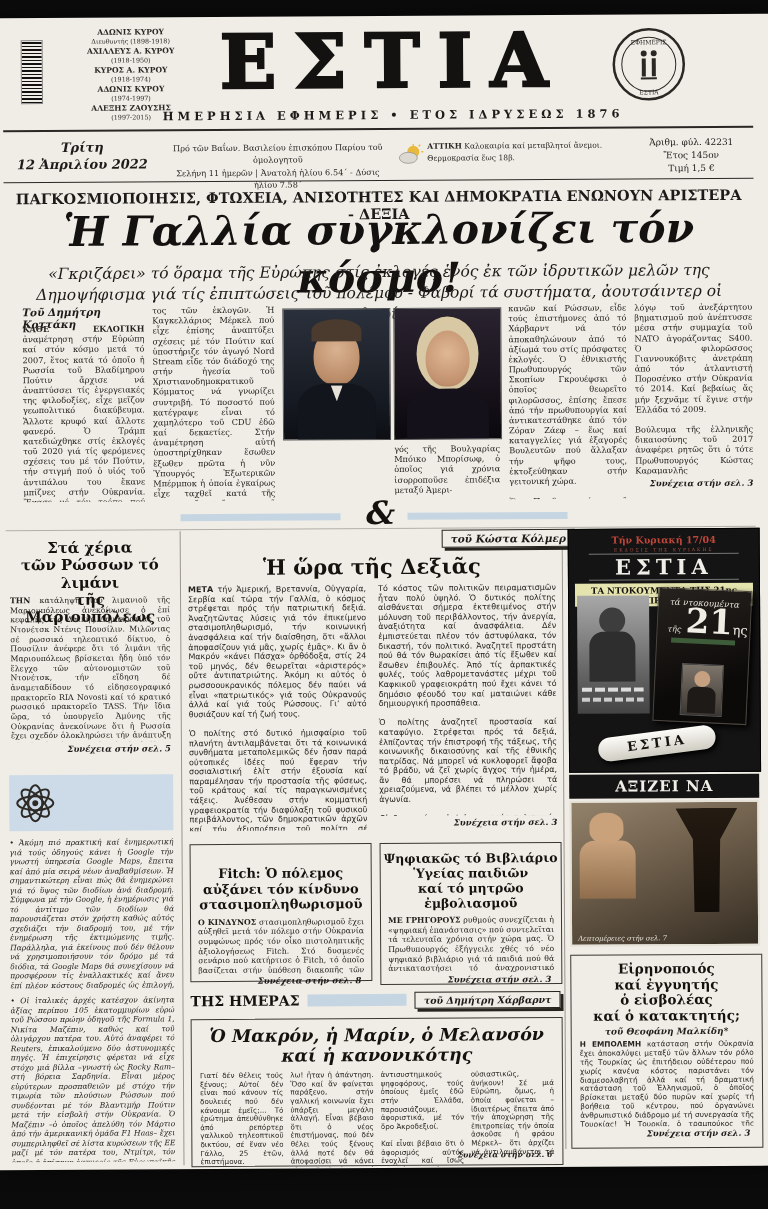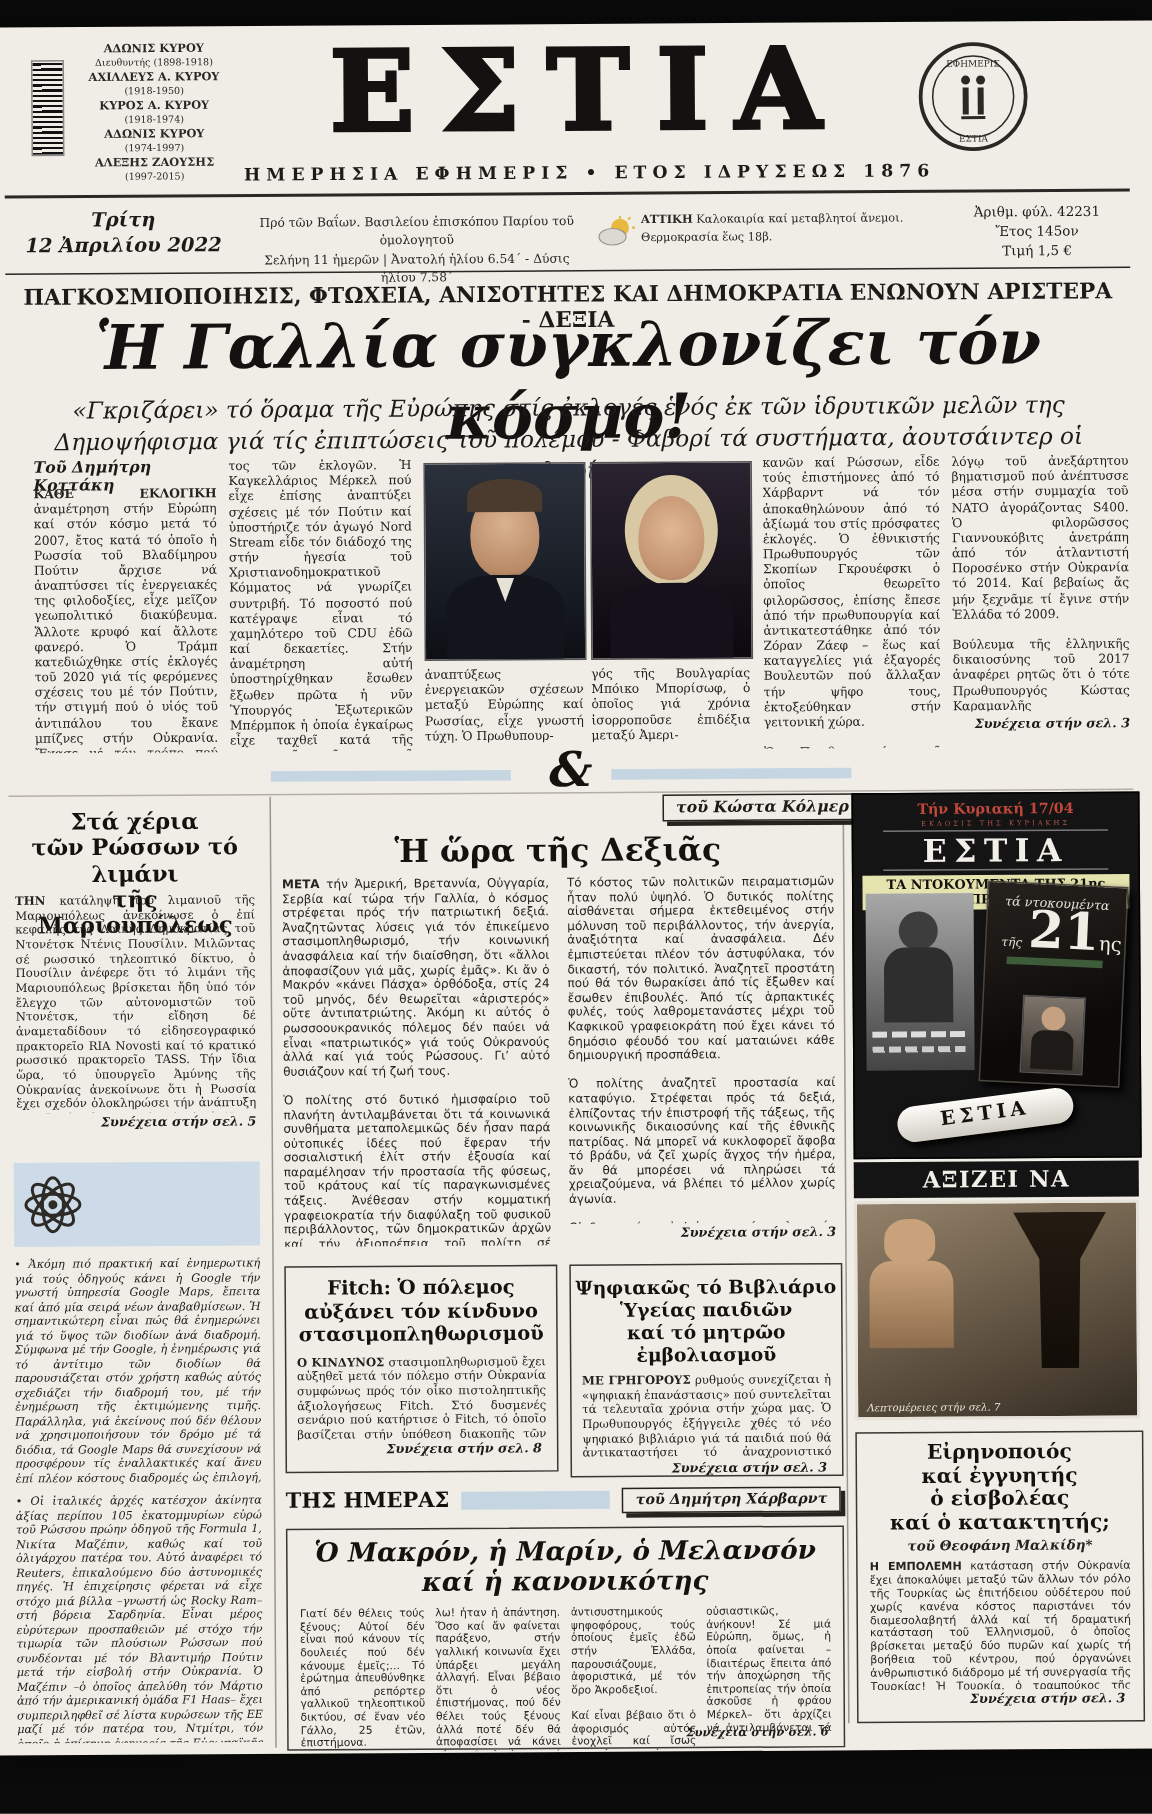--- a/index.html
+++ b/index.html
@@ -32,7 +32,7 @@
 
   <div class="abs" style="left:28px;top:22px;width:20px;height:62px;background:repeating-linear-gradient(0deg,#111 0 1.5px,#f0ede7 1.5px 3.5px);border:1px solid #888;"></div>
 
-  <div class="abs serif c" style="left:40px;top:10px;width:140px;font-size:7.6px;line-height:1.25;color:#2a2724;">
+  <div class="abs serif c" style="left:68px;top:10px;width:140px;font-size:7.6px;line-height:1.25;color:#2a2724;">
     <div><b>ΑΔΩΝΙΣ ΚΥΡΟΥ</b><br><span style="font-size:6.4px">Διευθυντής (1898-1918)</span></div>
     <div><b>ΑΧΙΛΛΕΥΣ Α. ΚΥΡΟΥ</b><br><span style="font-size:6.4px">(1918-1950)</span></div>
     <div><b>ΚΥΡΟΣ Α. ΚΥΡΟΥ</b><br><span style="font-size:6.4px">(1918-1974)</span></div>

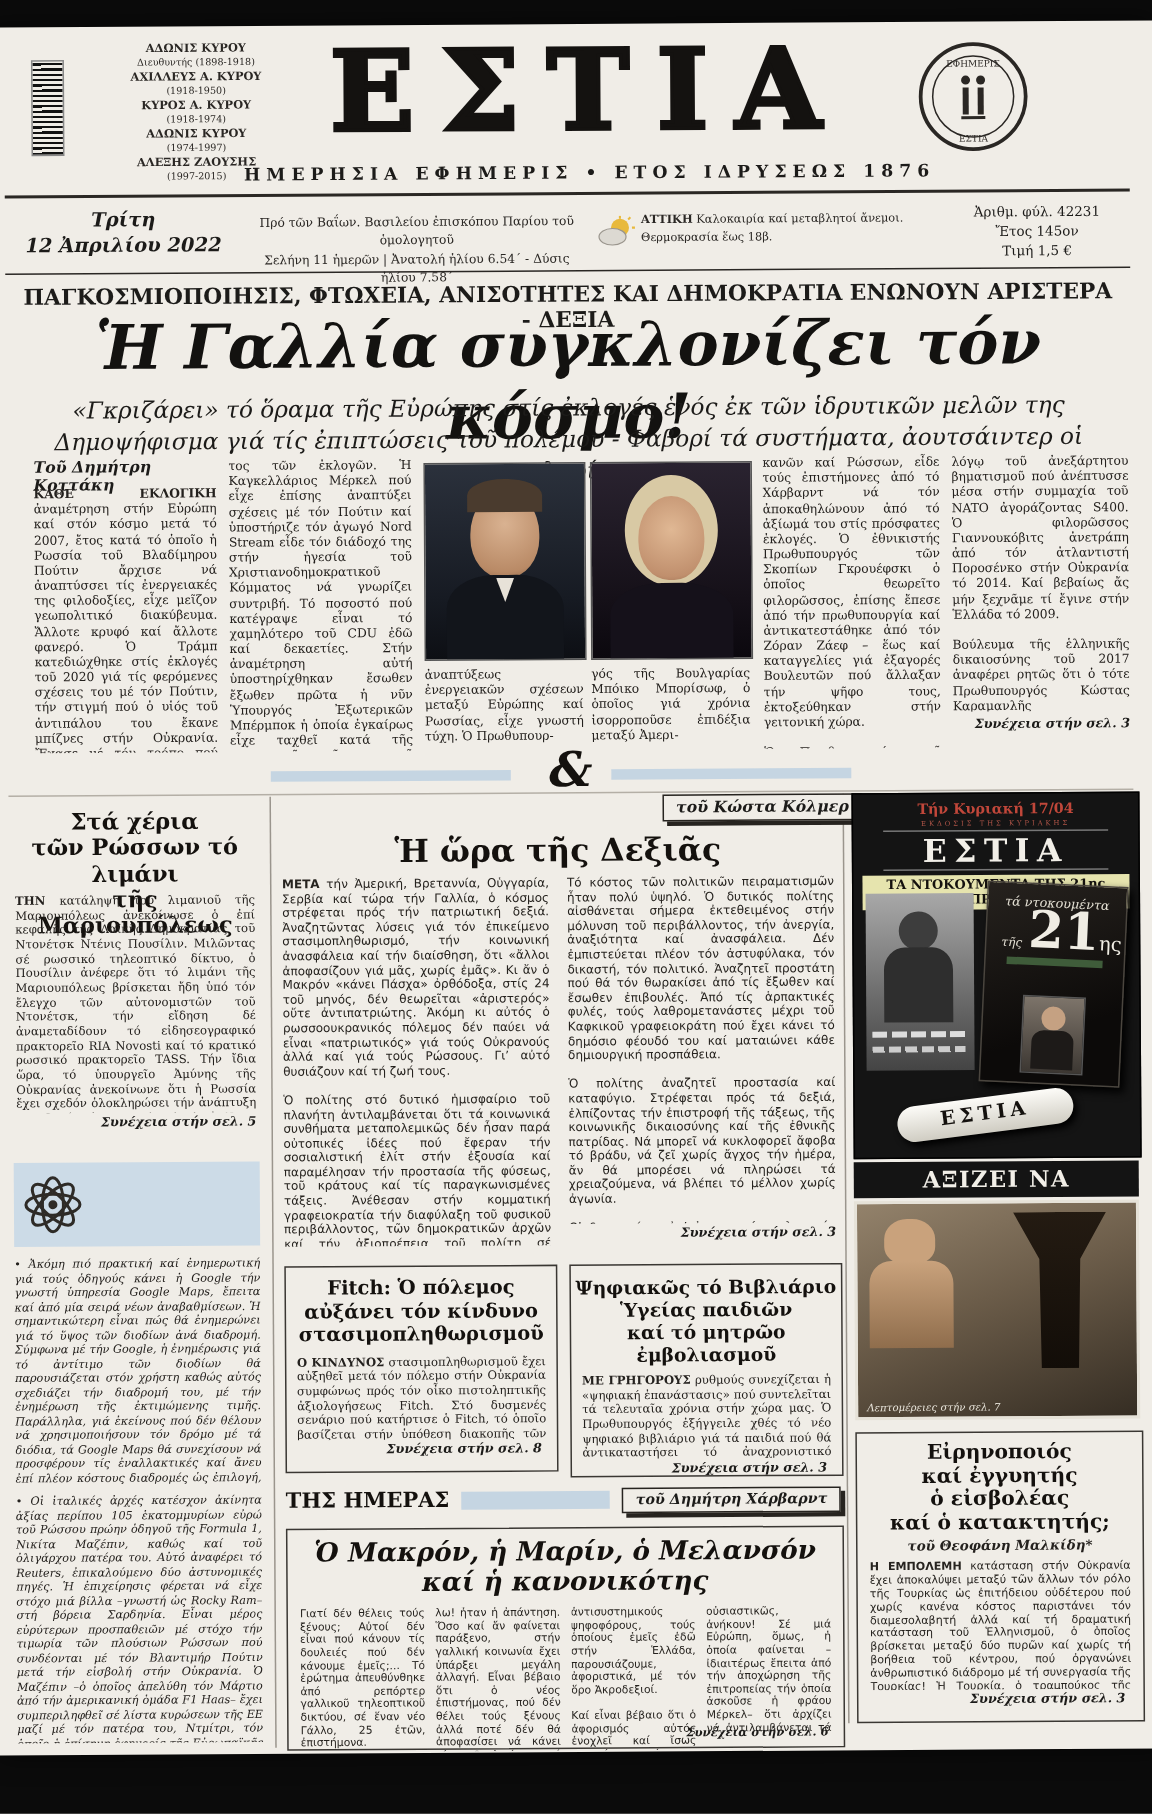--- a/index.html
+++ b/index.html
@@ -112,7 +112,6 @@
     <div class="abs" style="left:12px;top:80px;width:82px;height:50px;border-radius:42% 42% 0 0;background:#15111a;"></div>
   </div>
 
-  <div class="abs colbody just clip" style="left:288px;top:428px;width:106px;height:52px;">ἀναπτύξεως ἐνεργειακῶν σχέσεων μεταξύ Εὐρώπης καί Ρωσσίας, εἶχε γνωστή τύχη. Ὁ Πρωθυπουρ-</div>
   <div class="abs colbody just clip" style="left:399px;top:428px;width:106px;height:52px;">γός τῆς Βουλγαρίας Μπόικο Μπορίσωφ, ὁ ὁποῖος γιά χρόνια ἰσορροποῦσε ἐπιδέξια μεταξύ Ἀμερι-</div>
 
   <div class="abs colbody just pre clip" style="left:514px;top:288px;width:118px;height:196px;">κανῶν καί Ρώσσων, εἶδε τούς ἐπιστήμονες ἀπό τό Χάρβαρντ νά τόν ἀποκαθηλώνουν ἀπό τό ἀξίωμά του στίς πρόσφατες ἐκλογές. Ὁ ἐθνικιστής Πρωθυπουργός τῶν Σκοπίων Γκρουέφσκι ὁ ὁποῖος θεωρεῖτο φιλορῶσσος, ἐπίσης ἔπεσε ἀπό τήν πρωθυπουργία καί ἀντικατεστάθηκε ἀπό τόν Ζόραν Ζάεφ – ἕως καί καταγγελίες γιά ἐξαγορές Βουλευτῶν πού ἄλλαξαν τήν ψῆφο τους, ἐκτοξεύθηκαν στήν γειτονική χώρα.

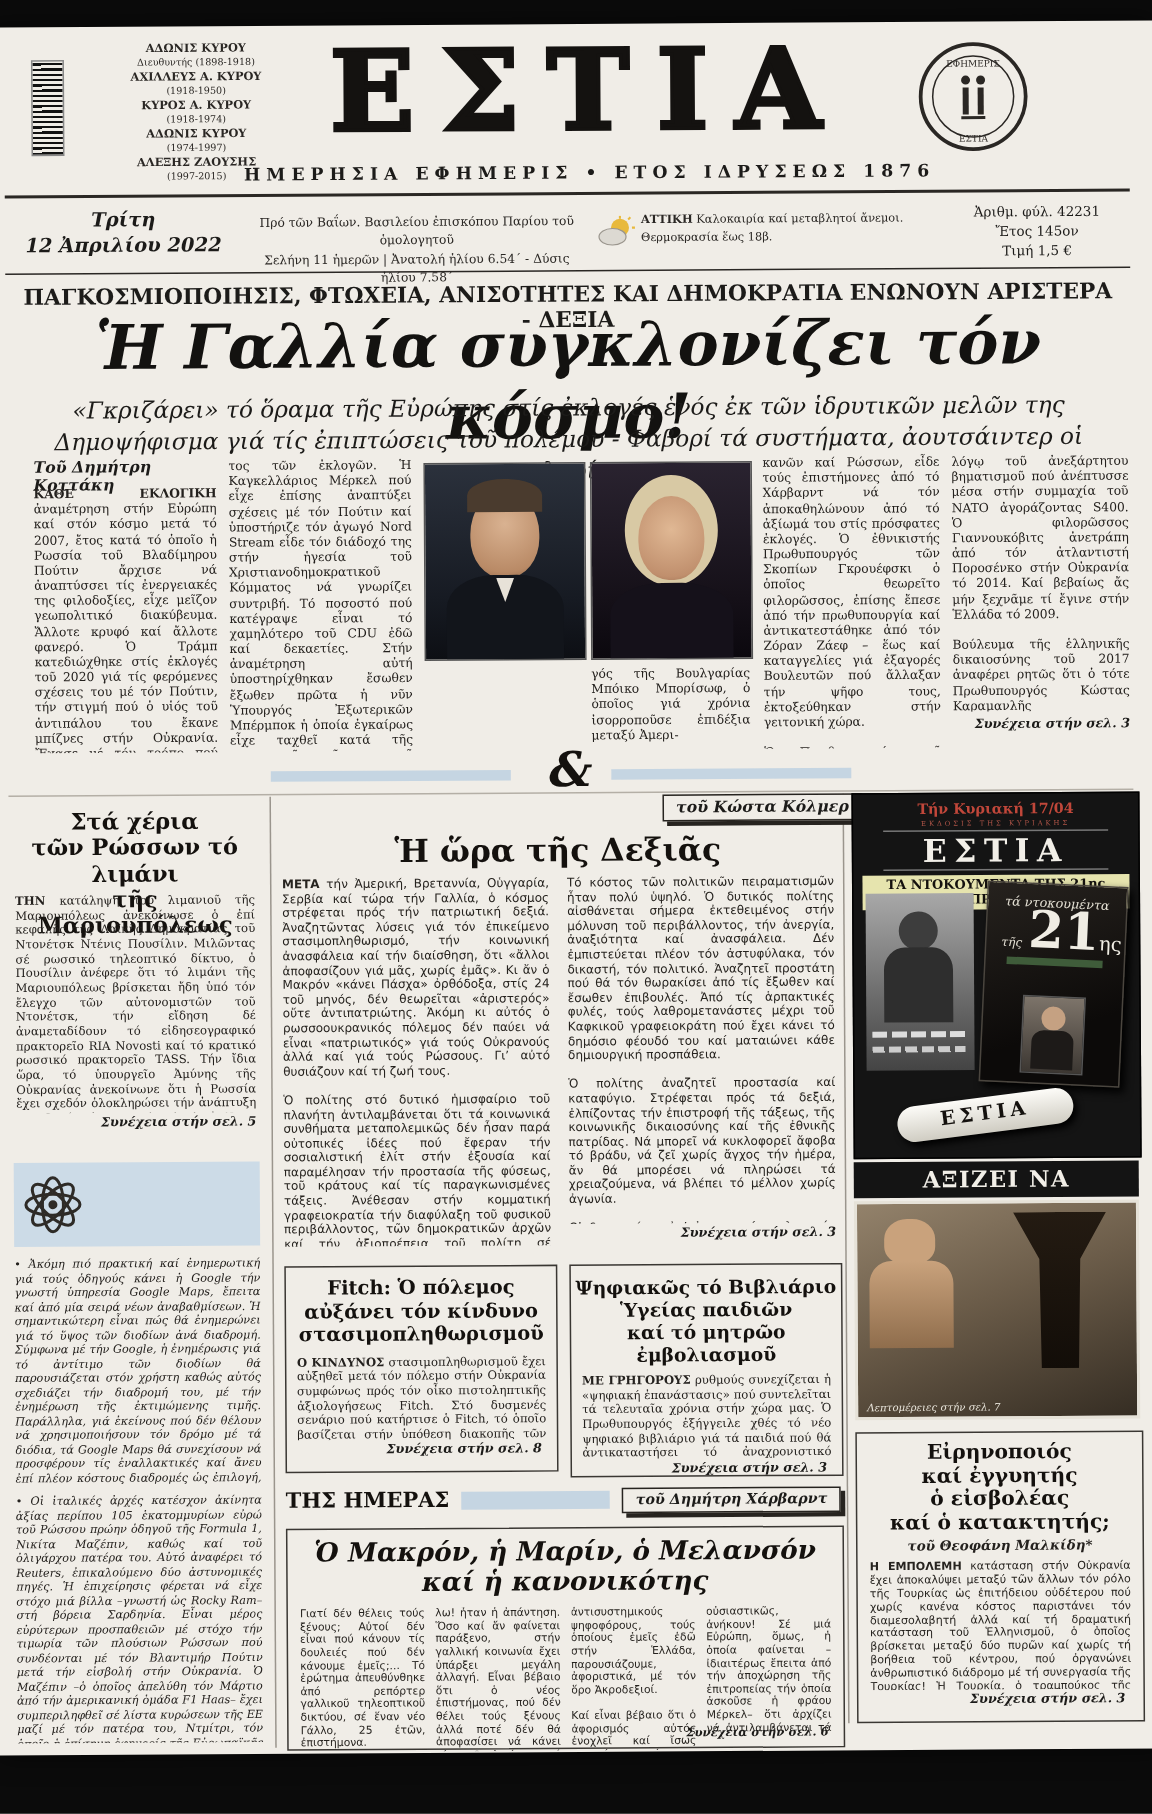--- a/index.html
+++ b/index.html
@@ -192,7 +192,7 @@
   <div class="abs serif just clip" style="left:12px;top:978px;width:164px;height:166px;font-size:7.5px;font-style:italic;line-height:1.27;color:#24211e;"><span>•</span><span> Οἱ ἰταλικές ἀρχές κατέσχον ἀκίνητα ἀξίας περίπου 105 ἑκατομμυρίων εὐρώ τοῦ Ρώσσου πρώην ὁδηγοῦ τῆς Formula 1, Νικίτα Μαζέπιν, καθώς καί τοῦ ὀλιγάρχου πατέρα του. Αὐτό ἀναφέρει τό Reuters, ἐπικαλούμενο δύο ἀστυνομικές πηγές. Ἡ ἐπιχείρησις φέρεται νά εἶχε στόχο μιά βίλλα –γνωστή ὡς Rocky Ram– στή βόρεια Σαρδηνία. Εἶναι μέρος εὐρύτερων προσπαθειῶν μέ στόχο τήν τιμωρία τῶν πλούσιων Ρώσσων πού συνδέονται μέ τόν Βλαντιμήρ Πούτιν μετά τήν εἰσβολή στήν Οὐκρανία. Ὁ Μαζέπιν –ὁ ὁποῖος ἀπελύθη τόν Μάρτιο ἀπό τήν ἀμερικανική ὁμάδα F1 Haas– ἔχει συμπεριληφθεῖ σέ λίστα κυρώσεων τῆς ΕΕ μαζί μέ τόν πατέρα του, Ντμίτρι, τόν ὁποῖο ἡ ἐπίσημη ἐφημερίς τῆς Εὐρωπαϊκῆς Ἑνώσεως περιγράφει ὡς μέλος τοῦ στενοῦ κύκλου τοῦ Πούτιν. Τίς τελευταῖες ἑβδομάδες ἡ ἰταλική ἀστυνομία ἔχει κατάσχει βίλλες καί γιώτ ἀξίας ἄνω τῶν 900 ἑκατομμυρίων εὐρώ ἀπό πλούσιους Ρώσσους πού εἶχαν συμπεριληφθεῖ σέ λίστες κυρώσεων τῆς Εὐρωπαϊκῆς Ἑνώσεως.</span></div>
 
   <div class="abs boxed" style="left:192px;top:827px;width:180px;height:136px;">
-    <div class="serif c pre" style="margin-top:7px;font-size:13px;font-weight:bold;line-height:1.2;color:#14110e;">Fitch: Ὁ πόλεμος
+    <div class="serif c pre" style="margin-top:21px;font-size:13px;font-weight:bold;line-height:1.2;color:#14110e;">Fitch: Ὁ πόλεμος
 αὐξάνει τόν κίνδυνο
 στασιμοπληθωρισμοῦ</div>
     <div class="colbody just clip" style="margin:5px 7px 0;height:56px;font-size:7.8px;"><span class="lead-in">Ο ΚΙΝΔΥΝΟΣ</span><span> στασιμοπληθωρισμοῦ ἔχει αὐξηθεῖ μετά τόν πόλεμο στήν Οὐκρανία συμφώνως πρός τόν οἶκο πιστοληπτικῆς ἀξιολογήσεως Fitch. Στό δυσμενές σενάριο πού κατήρτισε ὁ Fitch, τό ὁποῖο βασίζεται στήν ὑπόθεση διακοπῆς τῶν ρωσσικῶν ἐξαγωγῶν ἐνέργειας καί κατά συνέπεια ὑψηλότερου</span></div>

